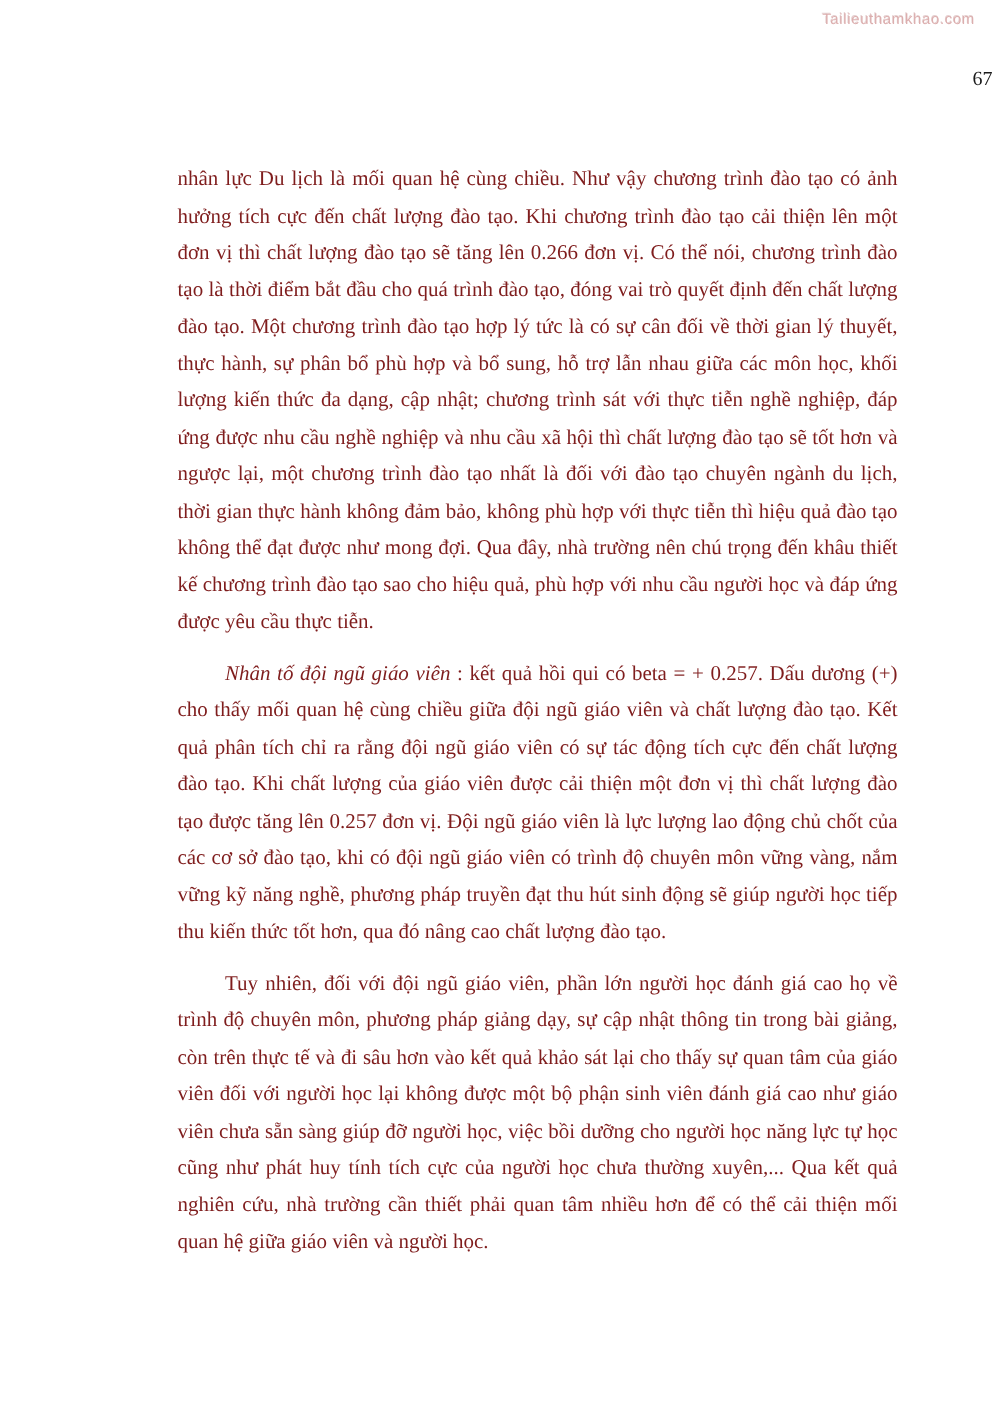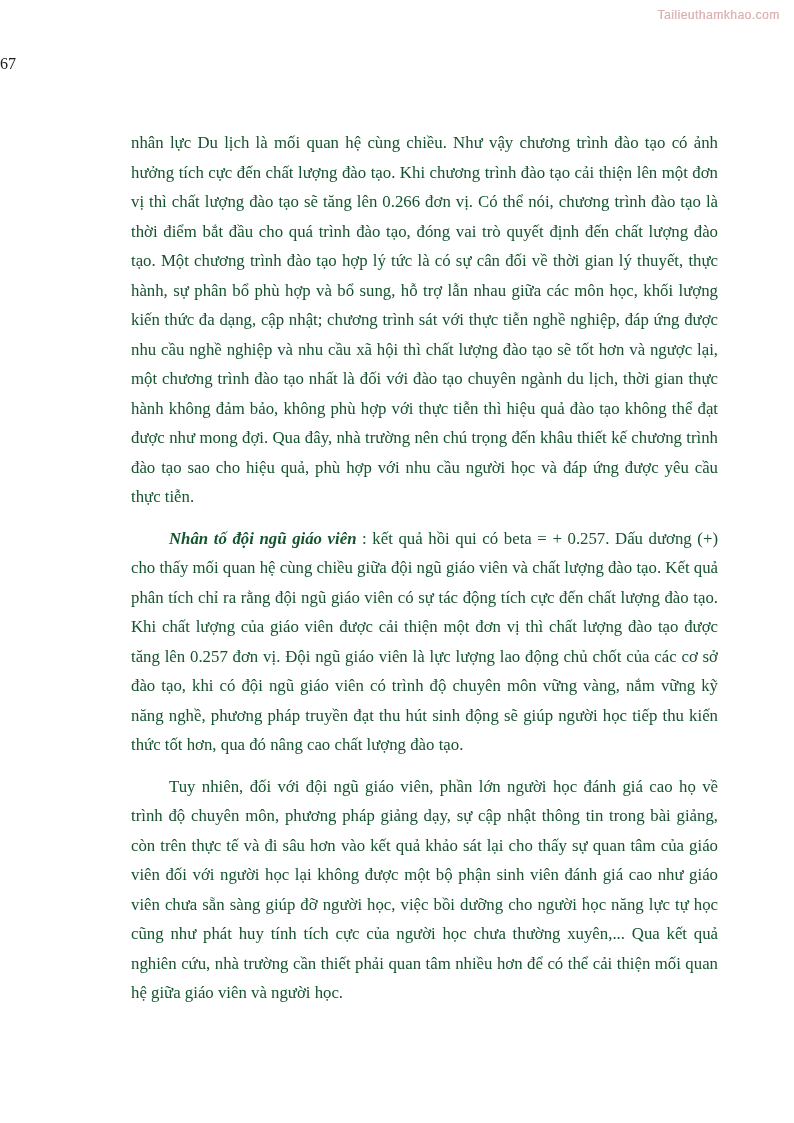--- a/index.html
+++ b/index.html
@@ -27,7 +27,7 @@
     top: 55px;
     left: 0;
     width: 100%;
-    text-align: left;
+    text-align: right;
     font-size: 16px;
     color: #1a1a1a;
   }

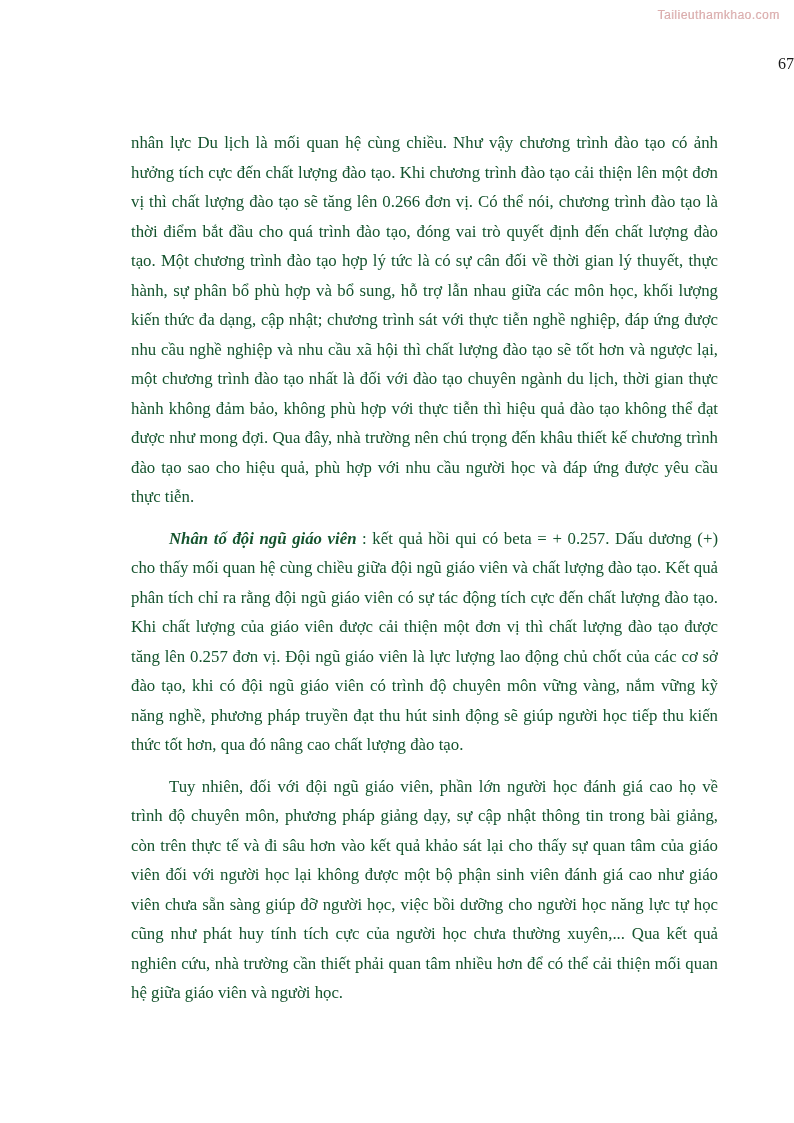--- a/index.html
+++ b/index.html
@@ -38,12 +38,12 @@
     width: 588px;
   }
   .para {
-    margin: 0 0 12px 1px;
+    margin: 0 0 12px 12px;
     font-size: 16.8px;
     line-height: 29.5px;
     text-align: justify;
     text-justify: inter-word;
-    color: #14532d;
+    color: #7f1d1d;
   }
   .para.indent { text-indent: 38px; }
   .para .lead {

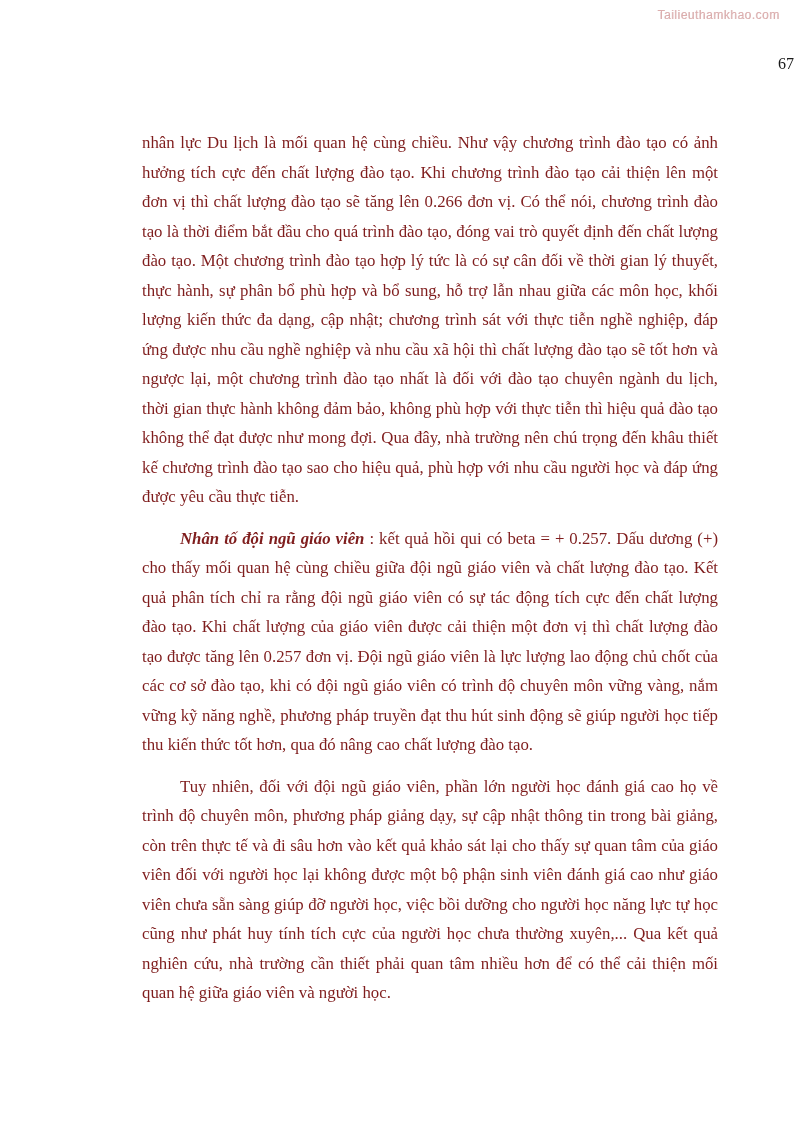--- a/index.html
+++ b/index.html
@@ -47,7 +47,7 @@
   }
   .para.indent { text-indent: 38px; }
   .para .lead {
-    font-weight: bold;
+    font-weight: normal;
     font-style: italic;
   }
 </style>

